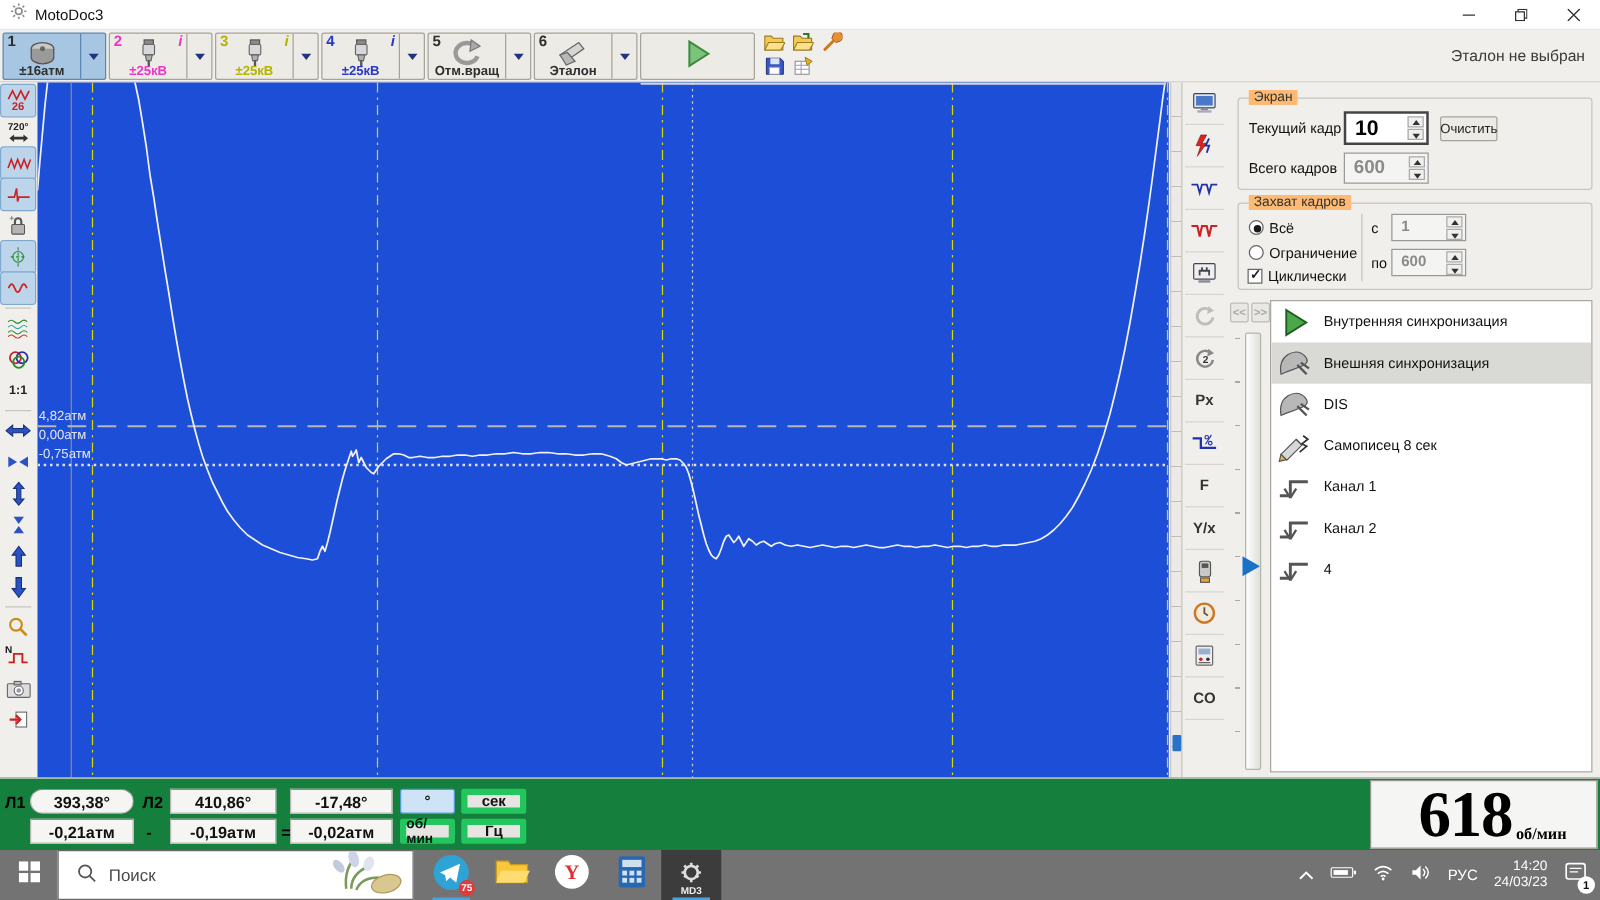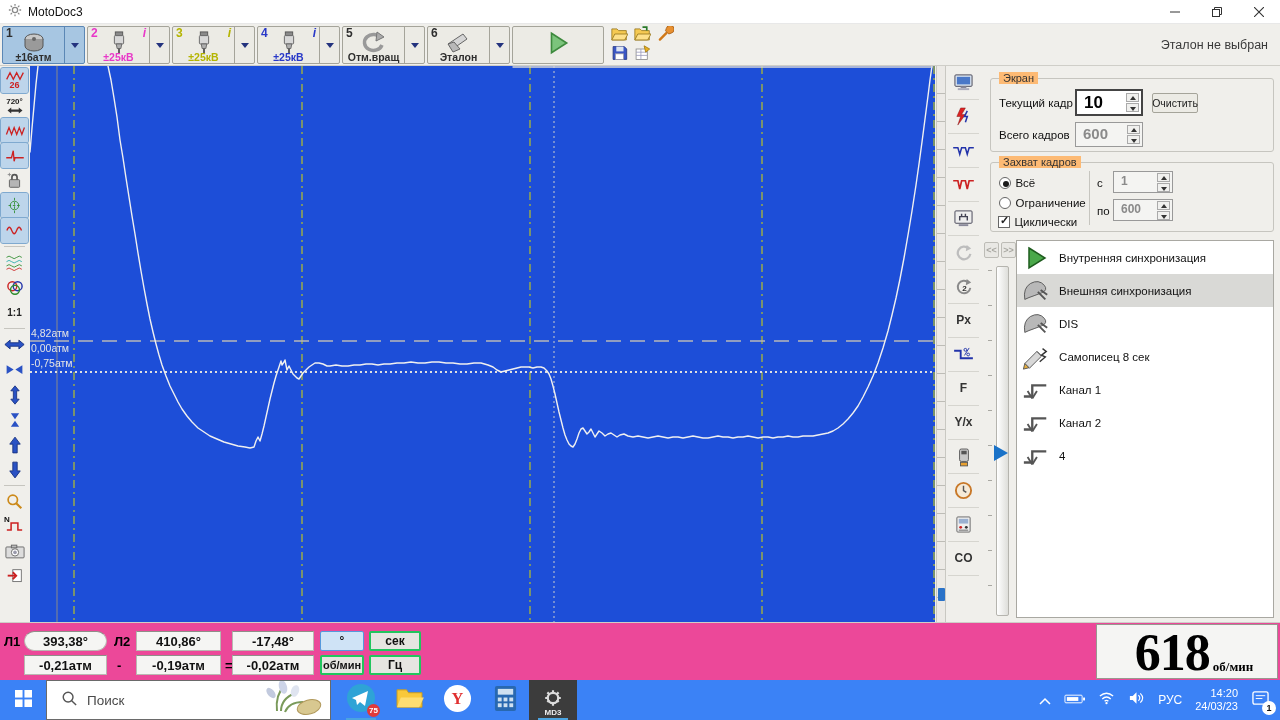--- a/index.html
+++ b/index.html
@@ -105,7 +105,7 @@
   .sicon svg{width:28px;height:26px;}
 
   
-  .bottombar{position:absolute;left:0;top:622px;width:1280px;height:58px;background:#ec4899;border-top:1px solid #cfcec8;}
+  .bottombar{position:absolute;left:0;top:622px;width:1280px;height:58px;background:#15803d;border-top:1px solid #cfcec8;}
   .mlabel{position:absolute;font-weight:bold;font-size:13px;color:#000;}
   .mbox{position:absolute;height:20px;background:#f5f5f3;border:1px solid #b9b8b2;border-top-color:#8f8e88;
         display:flex;align-items:center;justify-content:center;font-weight:bold;font-size:13px;color:#111;}

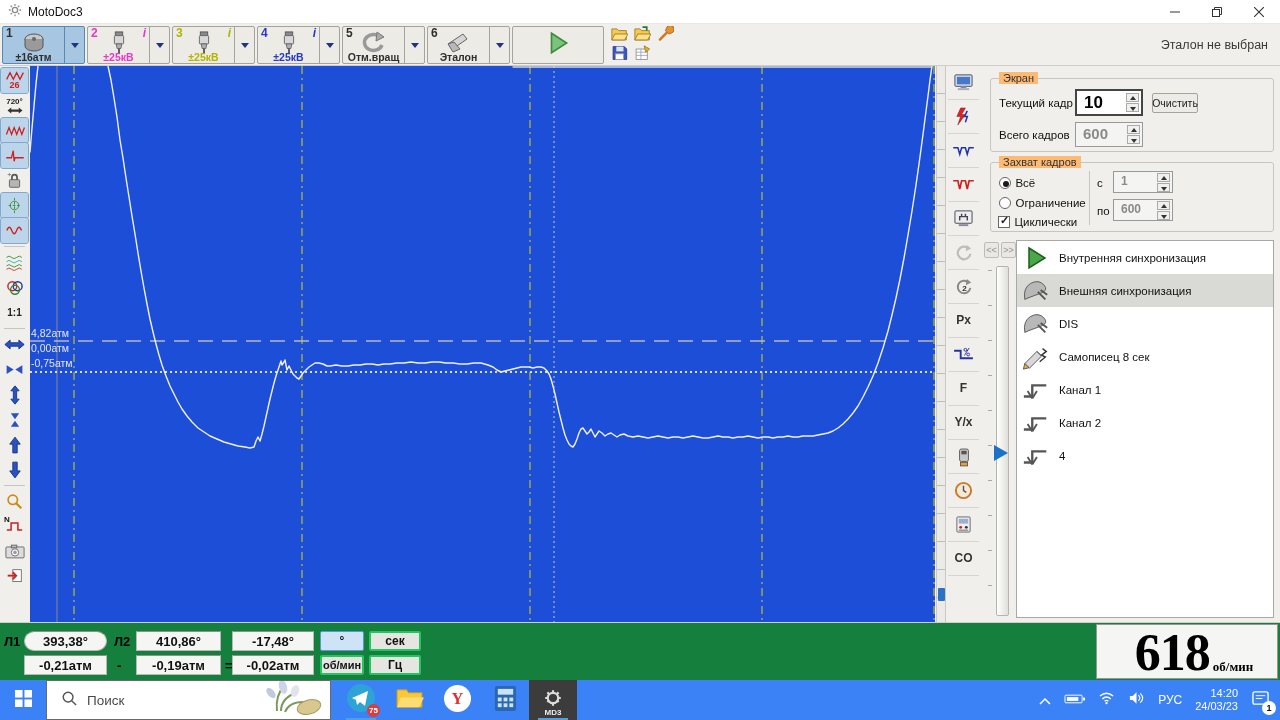--- a/index.html
+++ b/index.html
@@ -109,7 +109,7 @@
   .mlabel{position:absolute;font-weight:bold;font-size:13px;color:#000;}
   .mbox{position:absolute;height:20px;background:#f5f5f3;border:1px solid #b9b8b2;border-top-color:#8f8e88;
         display:flex;align-items:center;justify-content:center;font-weight:bold;font-size:13px;color:#111;}
-  .ubtn{position:absolute;height:20px;background:#e6e5e1;border:2px solid #22c55e;border-radius:2px;
+  .ubtn{position:absolute;height:20px;background:#e6e5e1;border:5px solid #22c55e;border-radius:2px;
         display:flex;align-items:center;justify-content:center;font-weight:bold;font-size:12px;color:#111;}
   .ubtn.sel{background:#cfe3f6;border:1px solid #5599dd;}
   .rpmbox{position:absolute;left:1096px;top:1px;width:182px;height:55px;background:#f5f5f3;border:1px solid #98978f;

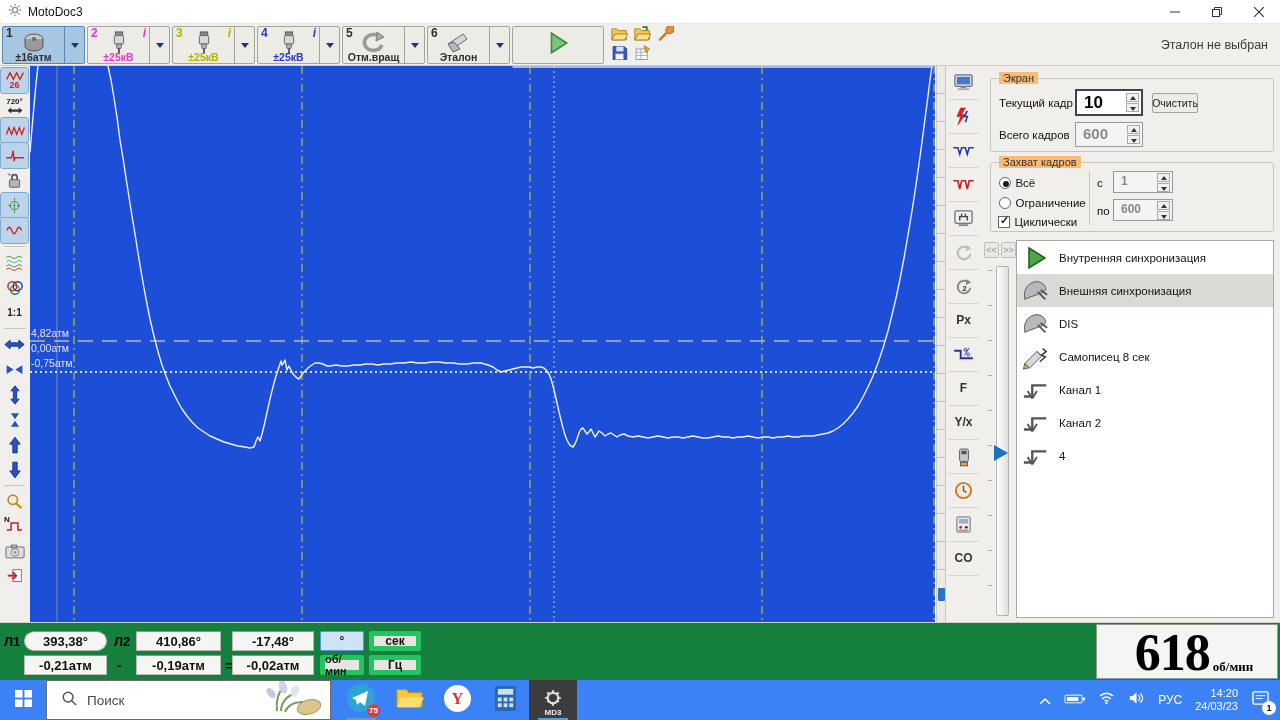--- a/index.html
+++ b/index.html
@@ -118,7 +118,7 @@
   .rpm-unit{font-size:13px;font-weight:bold;margin-left:3px;}
 
   
-  .taskbar{position:absolute;left:0;top:680px;width:1280px;height:40px;background:#3b82f6;display:flex;align-items:center;}
+  .taskbar{position:absolute;left:0;top:680px;width:1280px;height:40px;background:#737373;display:flex;align-items:center;}
   .startbtn{width:46px;height:40px;display:flex;align-items:center;justify-content:center;}
   .searchbox{width:285px;height:40px;background:#fff;border:1px solid #6a6a6a;display:flex;align-items:center;
              padding-left:14px;gap:10px;}

